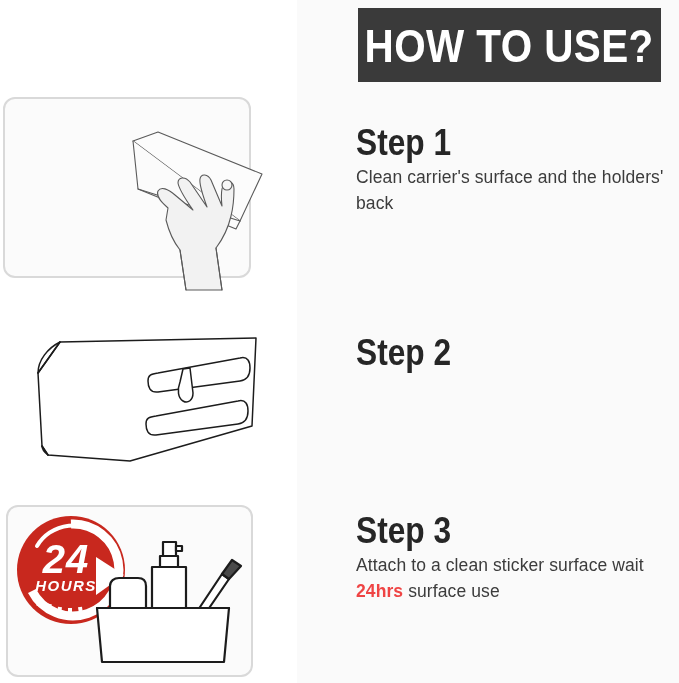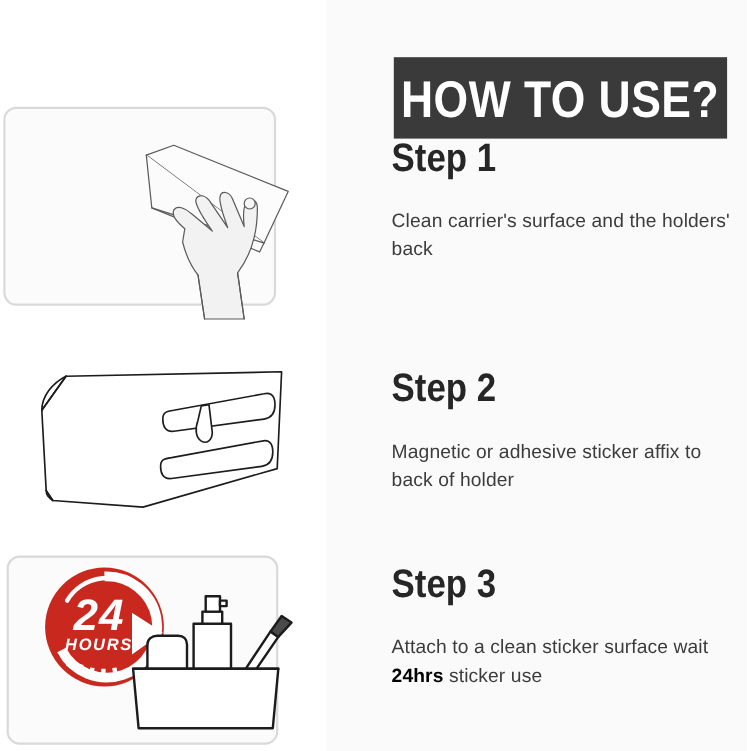--- a/index.html
+++ b/index.html
@@ -58,7 +58,6 @@
     display: flex;
     align-items: center;
     justify-content: center;
-    margin-top: 44px;
   }
   .header-title {
     color: #ffffff;

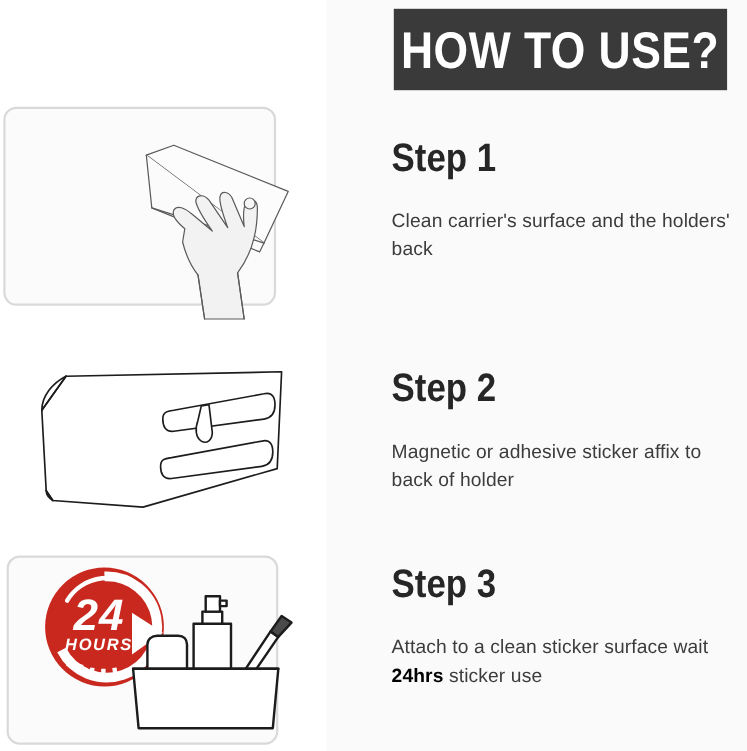--- a/index.html
+++ b/index.html
@@ -88,7 +88,7 @@
   }
 
   .step-body {
-    margin-top: 25px;
+    margin-top: 2px;
     font-family: "Liberation Sans", sans-serif;
     font-size: 17.5px;
     line-height: 1.52;

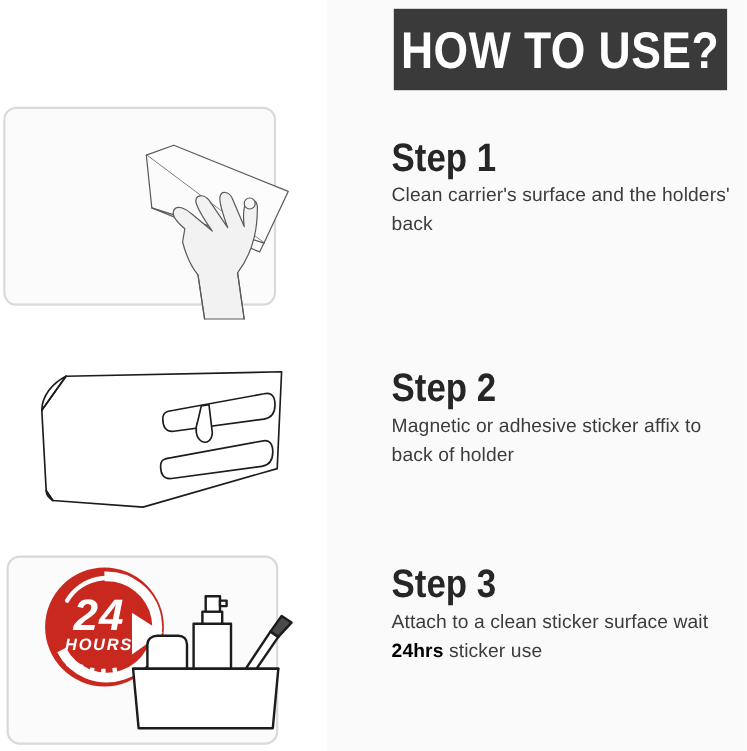--- a/index.html
+++ b/index.html
@@ -250,9 +250,6 @@
 
     <div class="step-block step-2">
       <div class="step-heading">Step 2</div>
-      <div class="step-body">
-        <span>Magnetic or adhesive sticker affix to back of holder</span>
-      </div>
     </div>
 
     <div class="step-block step-3">

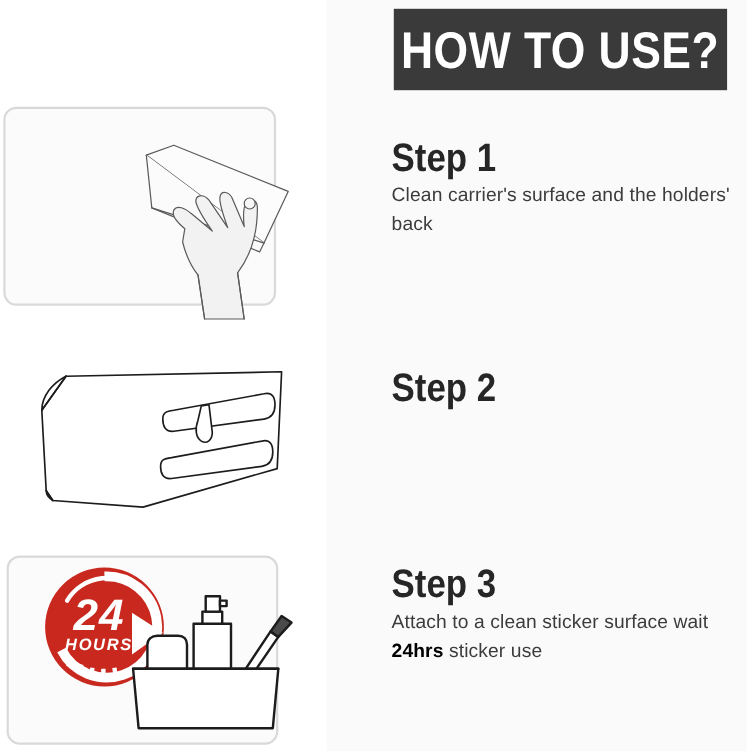--- a/index.html
+++ b/index.html
@@ -113,7 +113,7 @@
   .art { position: absolute; overflow: visible; }
   .art-1 { left: 0;  top: 90px;  width: 296px; height: 220px; }
   .art-2 { left: 0;  top: 330px; width: 296px; height: 160px; }
-  .art-3 { left: 0;  top: 495px; width: 296px; height: 188px; padding-left: 24px; }
+  .art-3 { left: 0;  top: 495px; width: 296px; height: 188px; }
 
   svg { display: block; overflow: visible; }
 </style>

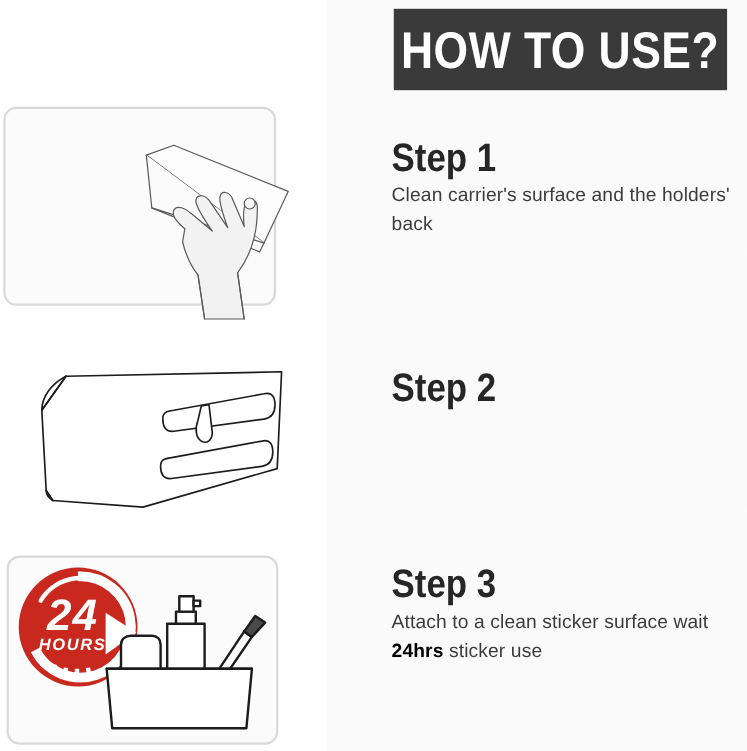--- a/index.html
+++ b/index.html
@@ -96,7 +96,7 @@
     letter-spacing: 0.1px;
   }
   .step-body .hl {
-    color: #000000;
+    color: #ef4444;
     font-weight: bold;
   }
 

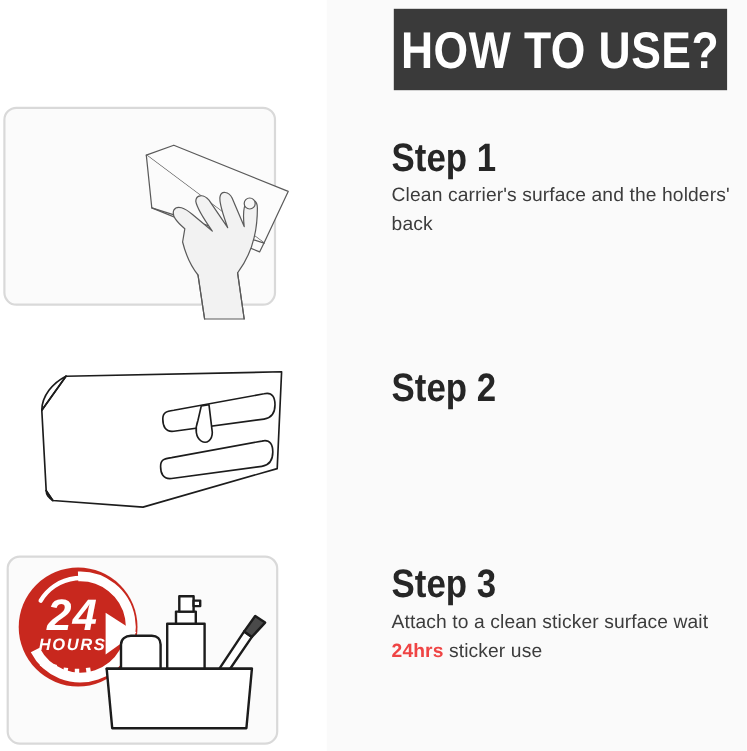--- a/index.html
+++ b/index.html
@@ -255,7 +255,7 @@
     <div class="step-block step-3">
       <div class="step-heading">Step 3</div>
       <div class="step-body">
-        <span>Attach to a clean sticker surface wait </span><span class="hl">24hrs</span><span> sticker use</span>
+        <span>Attach to a clean sticker surface wait </span><span class="hl">24hrs</span><span> surface use</span>
       </div>
     </div>
 

